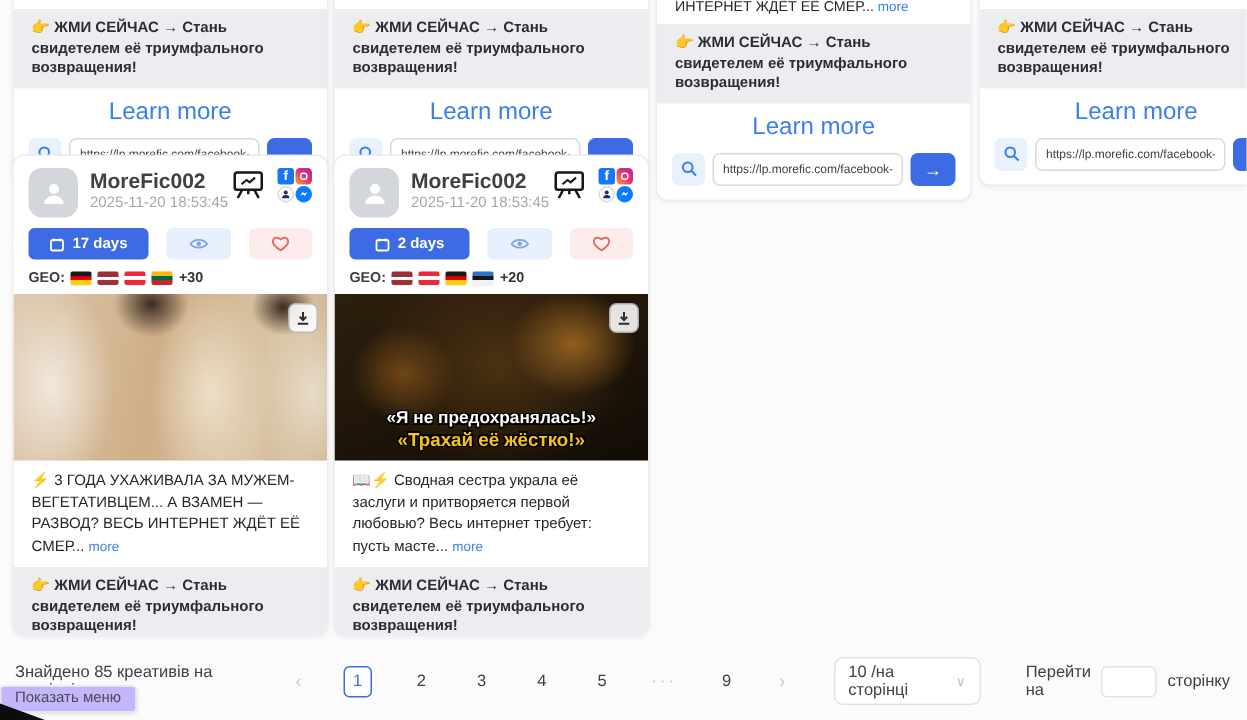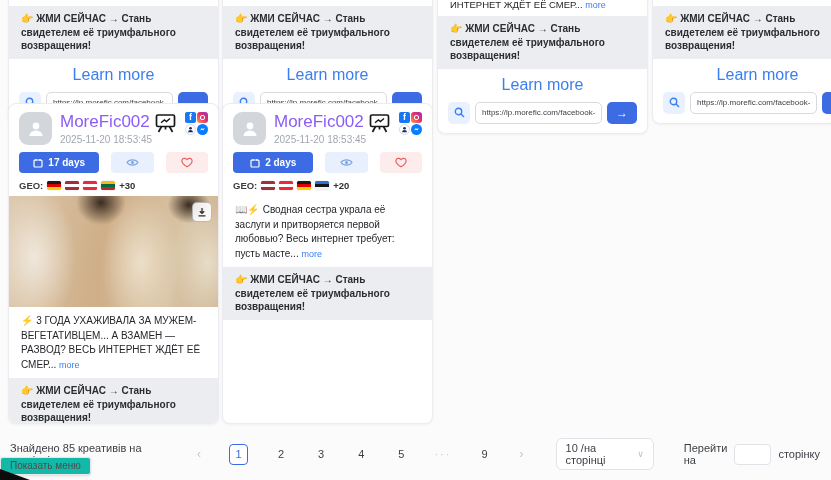--- a/index.html
+++ b/index.html
@@ -37,7 +37,7 @@
   .avatar { width:33px; height:33px; border-radius:9px; background:#d3d6db; display:flex;
     align-items:center; justify-content:center; flex:0 0 auto; }
   .hdr-meta { margin-left:8px; flex:1 1 auto; min-width:0; }
-  .hdr-name { font-size:17px; font-weight:400; color:#8b5cf6; }
+  .hdr-name { font-size:14px; font-weight:700; color:#404040; }
   .hdr-date { font-size:10px; color:#a2a7ae; margin-top:2px; }
   .hdr-icons { display:flex; align-items:center; gap:7px; flex:0 0 auto; }
   .socials { display:grid; grid-template-columns:11px 11px; grid-auto-rows:11px; gap:1px; }

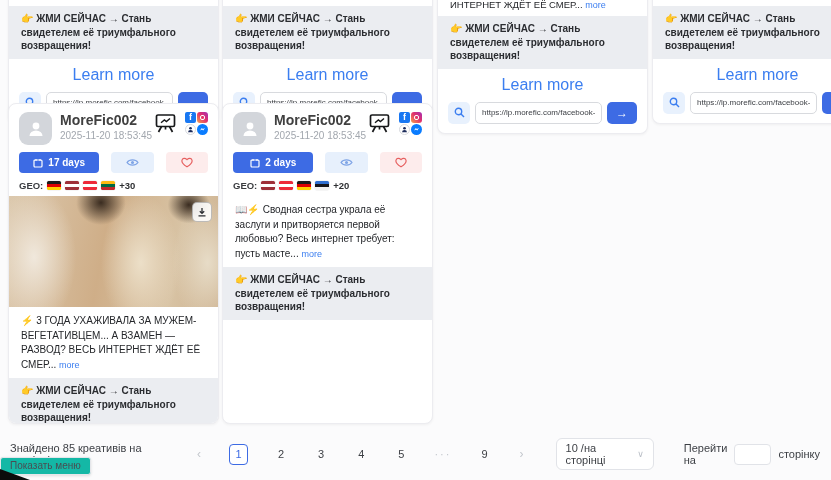--- a/index.html
+++ b/index.html
@@ -371,6 +371,20 @@
       <span class="geo-more">+20</span>
     </div>
 
+    <div class="creative img2">
+      <div class="img-dl">
+        <span>
+            <svg width="10" height="10" viewBox="0 0 10 10">
+              <path d="M5 1 V6 M2.8 4.2 L5 6.4 L7.2 4.2" fill="none" stroke="#2b2d31" stroke-width="1.3"></path>
+              <line x1="1.5" y1="8.8" x2="8.5" y2="8.8" stroke="#2b2d31" stroke-width="1.3"></line>
+            </svg>
+          </span>
+      </div>
+      <div class="overlay">
+        <div class="ov1">«Я не предохранялась!»</div>
+        <div class="ov2">«Трахай её жёстко!»</div>
+      </div>
+    </div>
 
     <div class="teaser"><span>📖⚡ Сводная сестра украла её заслуги и притворяется первой любовью? Весь интернет требует: пусть масте... </span><span class="more-link">more</span></div>
 

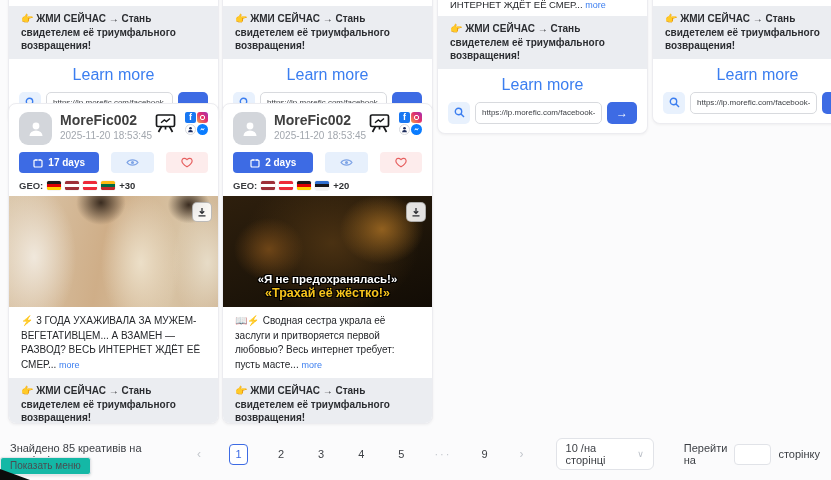--- a/index.html
+++ b/index.html
@@ -108,7 +108,7 @@
   .goto input { width:37px; height:21px; border:1px solid #e1e3e8; border-radius:4px; outline:none; padding:0 4px; font-size:11px;}
 
   
-  .menu-tip { position:absolute; left:0; bottom:5px; background:#14b8a6; border:1px solid #e4e6ea;
+  .menu-tip { position:absolute; left:0; bottom:5px; background:#c4b5fd; border:1px solid #e4e6ea;
     border-radius:3px; box-shadow:0 1px 3px rgba(0,0,0,.12); padding:2px 9px 3px;
     font-size:10px; color:#4a4d52; white-space:nowrap; }
   .corner-wedge { position:absolute; left:0; bottom:0; width:0; height:0;

